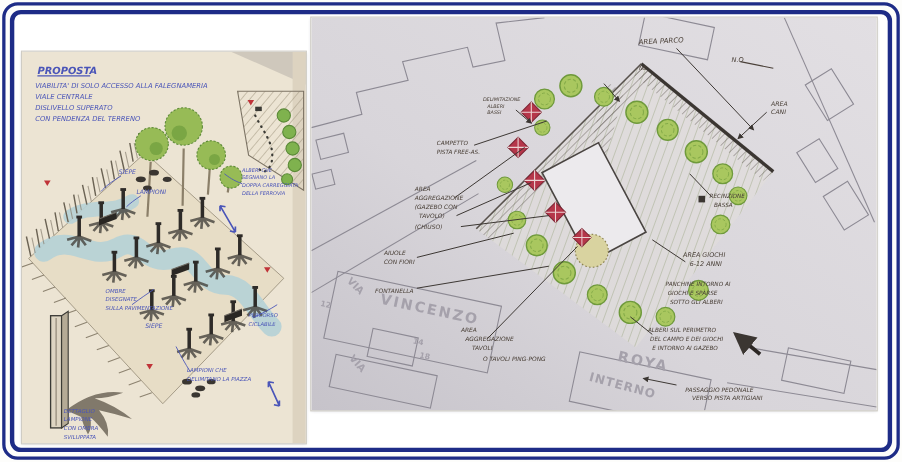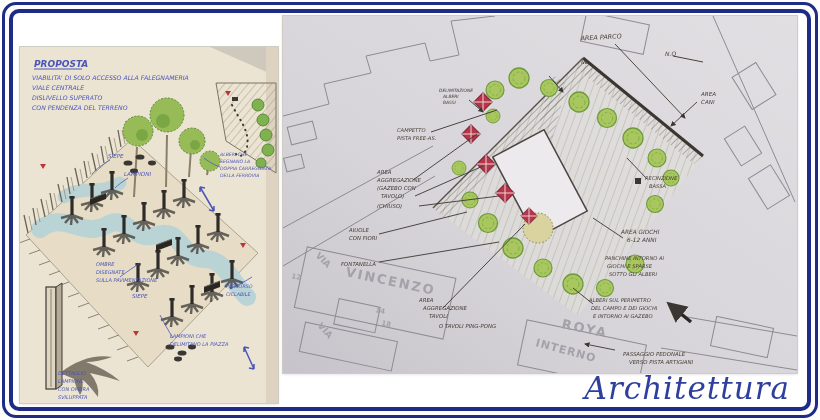--- a/index.html
+++ b/index.html
@@ -325,7 +325,6 @@
   </svg>
   </div>
 
-  <div class="brand">Architettura</div>
 </div>
 
 </body></html>

